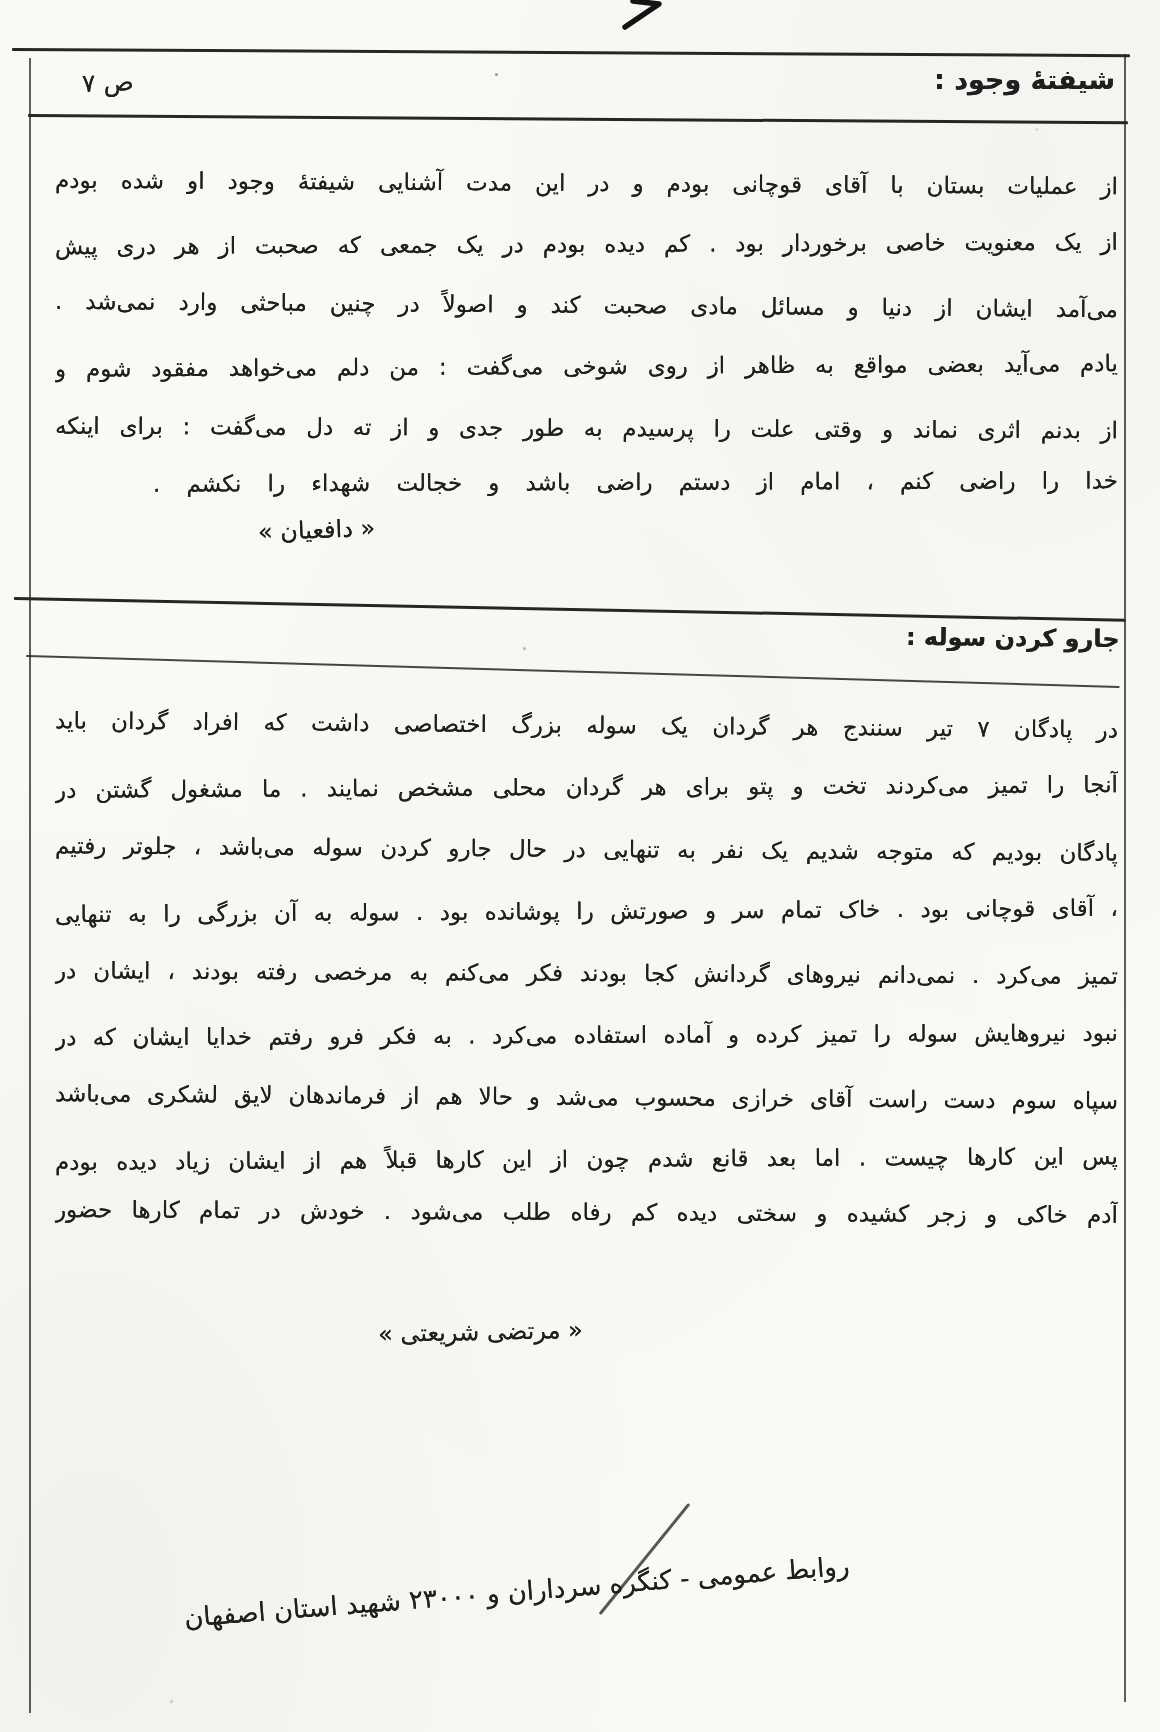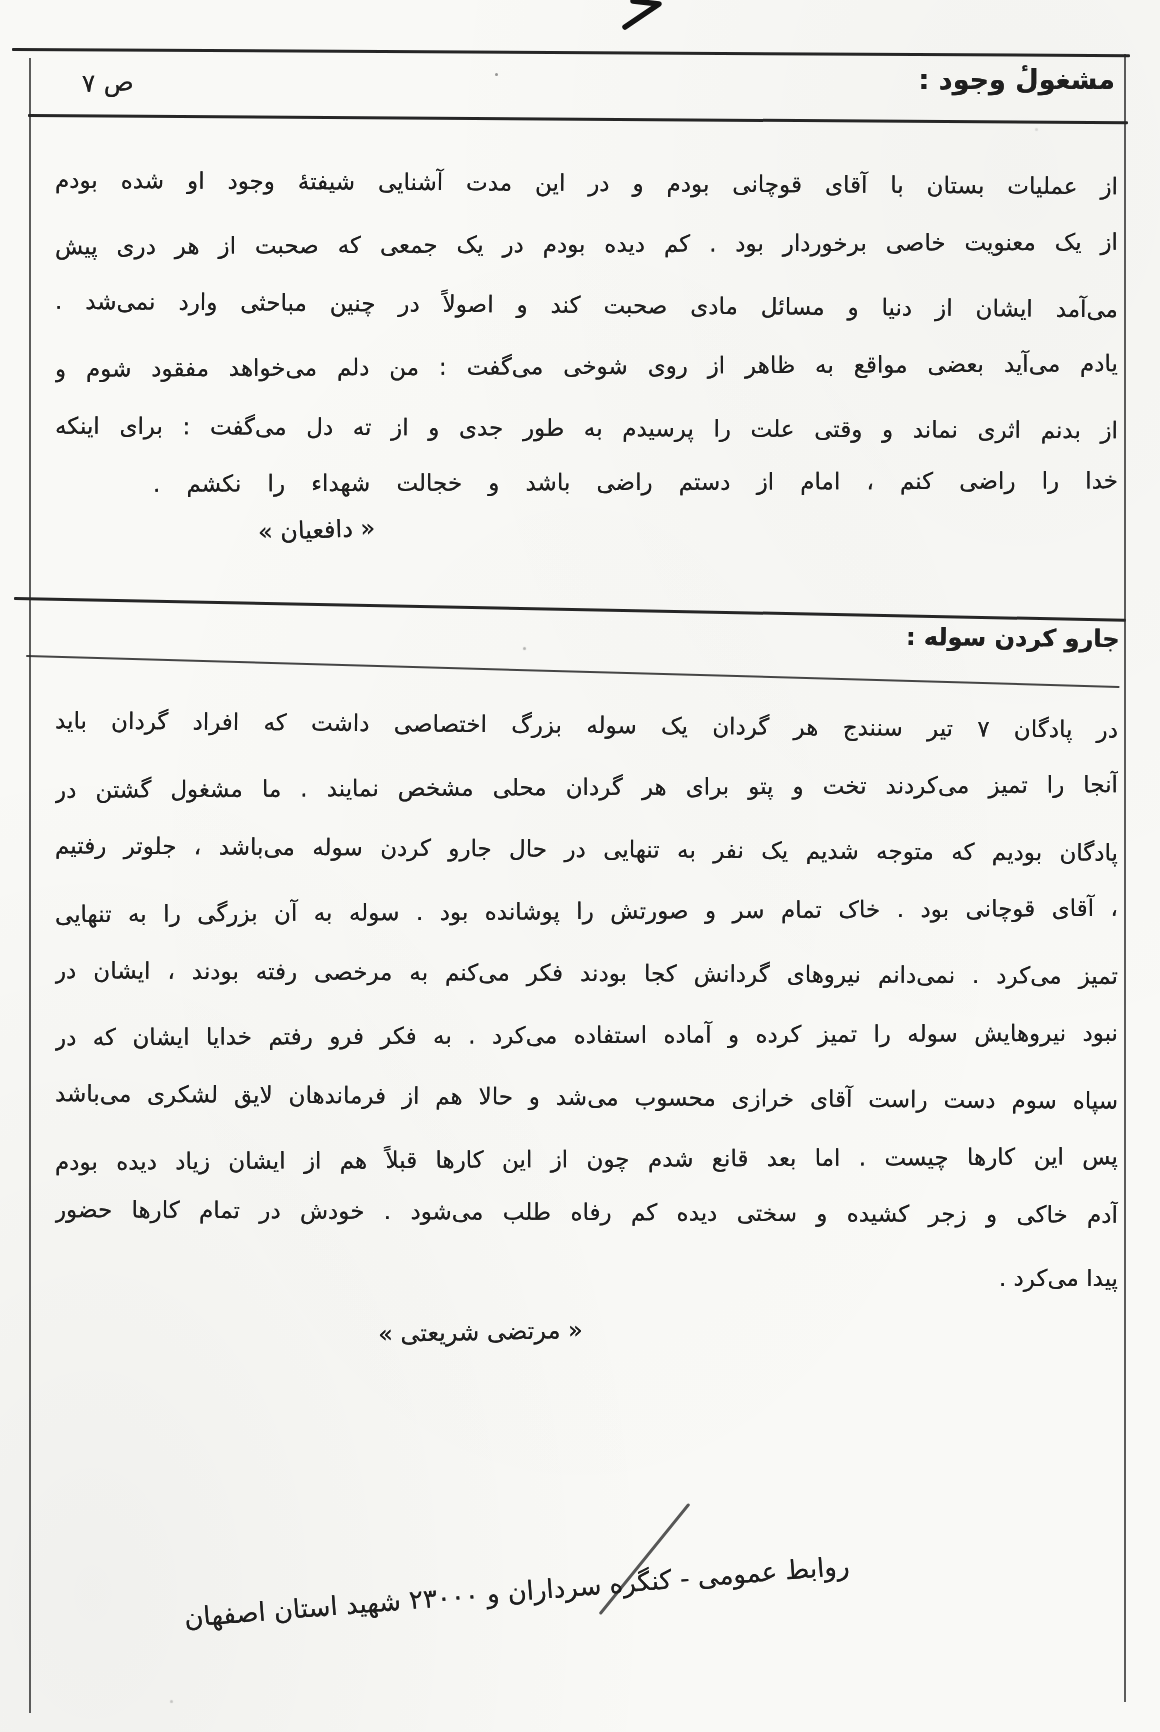--- a/index.html
+++ b/index.html
@@ -89,7 +89,7 @@
   <div class="border-v right"></div>
 
   <div class="page-num hand">ص ۷</div>
-  <div class="title t1 hand">مشغولٔ وجود :</div>
+  <div class="title t1 hand">شیفتهٔ وجود :</div>
   <div class="rule rule-header"></div>
 
   <div class="para para1">

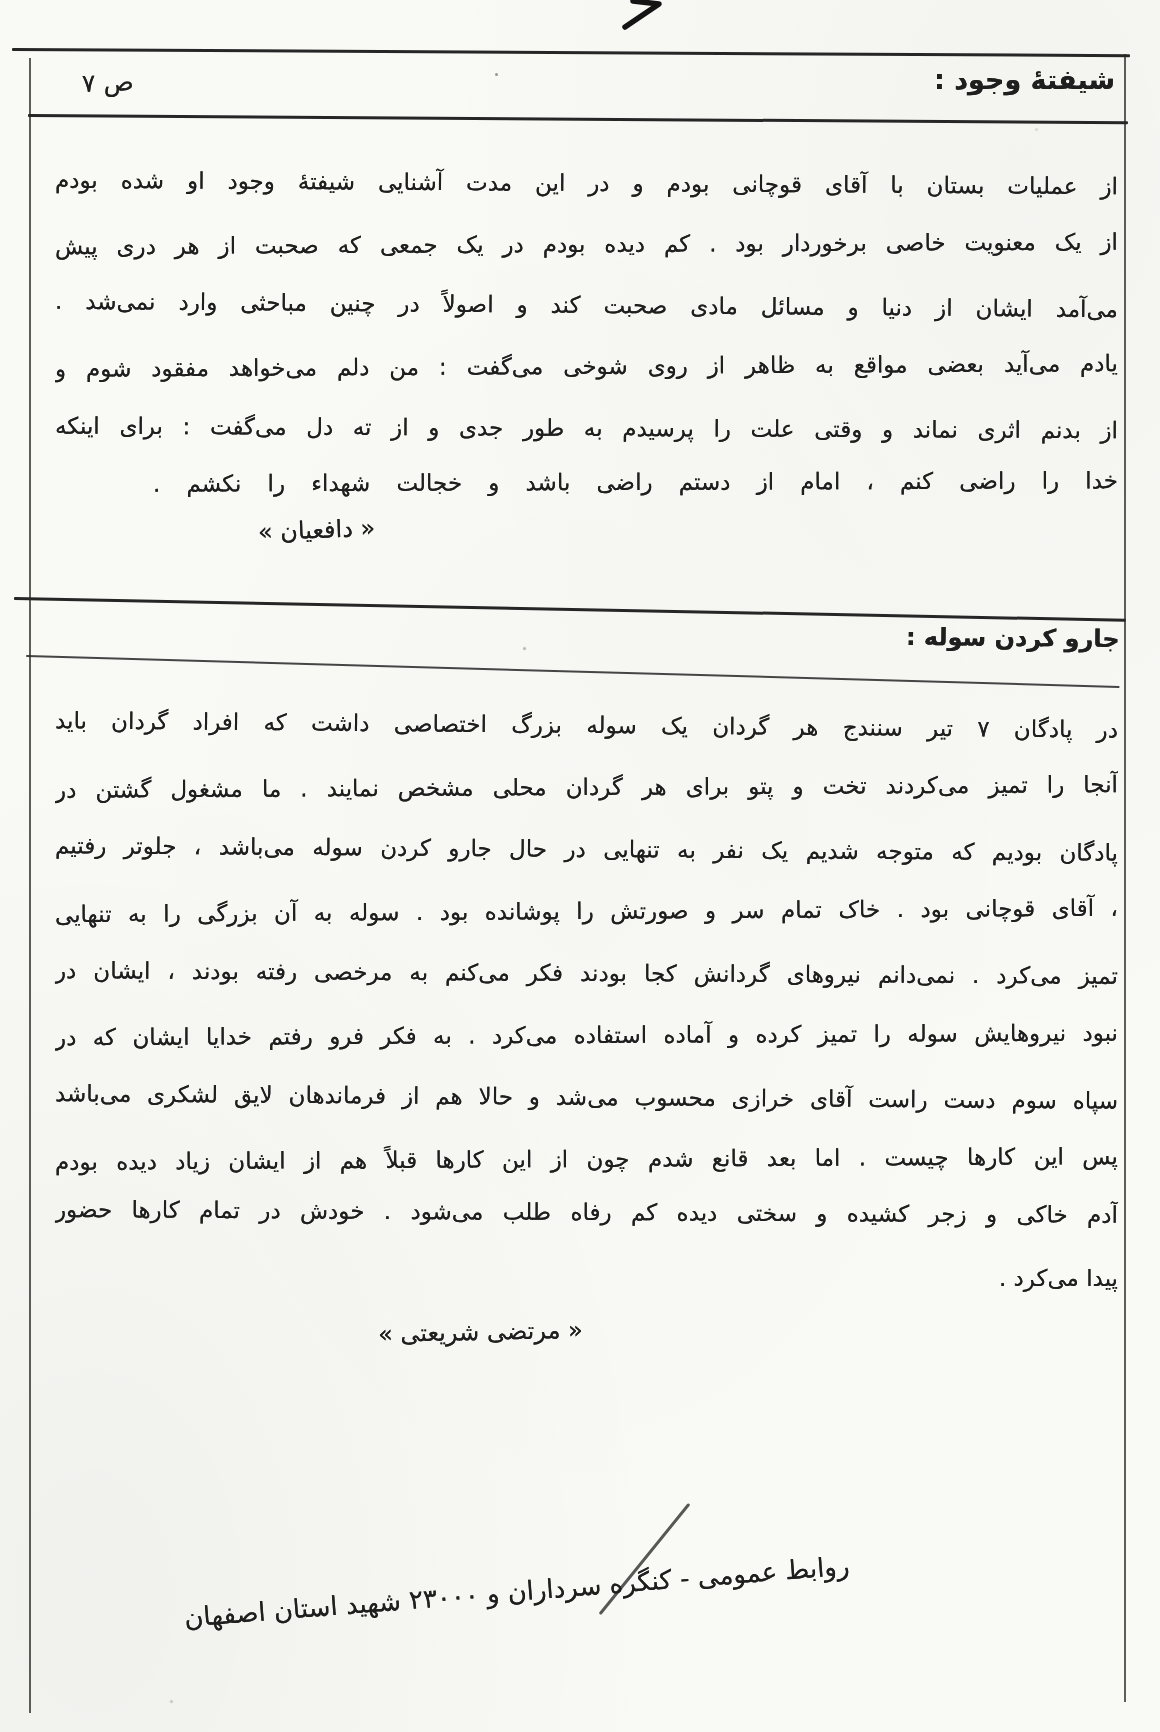--- a/index.html
+++ b/index.html
@@ -117,7 +117,6 @@
     <div class="line hand">سپاه سوم دست راست آقای خرازی محسوب می‌شد و حالا هم از فرماندهان لایق لشکری می‌باشد</div>
     <div class="line hand">پس این کارها چیست . اما بعد قانع شدم چون از این کارها قبلاً هم از ایشان زیاد دیده بودم</div>
     <div class="line hand">آدم خاکی و زجر کشیده و سختی دیده کم رفاه طلب می‌شود . خودش در تمام کارها حضور</div>
-    <div class="line hand">پیدا می‌کرد .</div>
   </div>
 
   <div class="sig sig2 hand">« مرتضی شریعتی »</div>

